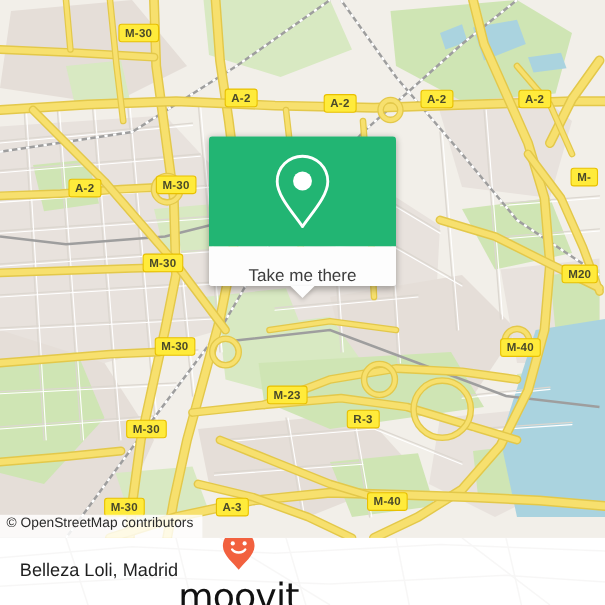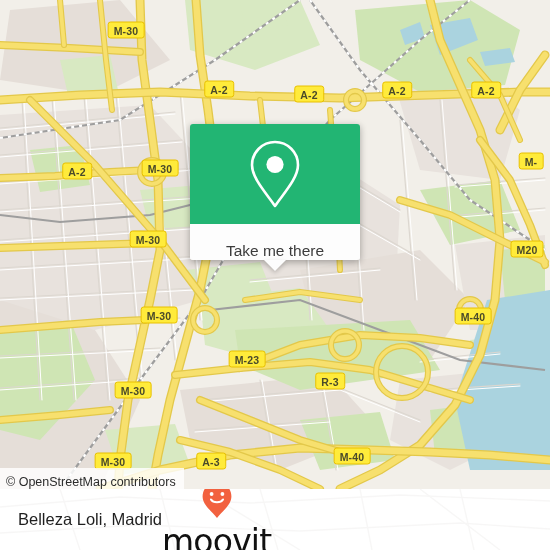--- a/index.html
+++ b/index.html
@@ -414,7 +414,7 @@
         <div class="shield" style="left: 527px; top: 249px; transform: translate(-50%, -50%);">M20</div>
         <div class="shield" style="left: 159px; top: 315px; transform: translate(-50%, -50%);">M-30</div>
         <div class="shield" style="left: 473px; top: 316px; transform: translate(-50%, -50%);">M-40</div>
-        <div class="shield" style="left: 247px; top: 359px; transform: translate(-50%, -50%);">M-23</div>
+        <div class="shield" style="left: 261px; top: 359px; transform: translate(-50%, -50%);">M-23</div>
         <div class="shield" style="left: 330px; top: 357px; transform: translate(-50%, -50%); margin-top: 24px;">R-3</div>
         <div class="shield" style="left: 133px; top: 390px; transform: translate(-50%, -50%);">M-30</div>
         <div class="shield" style="left: 113px; top: 461px; transform: translate(-50%, -50%);">M-30</div>

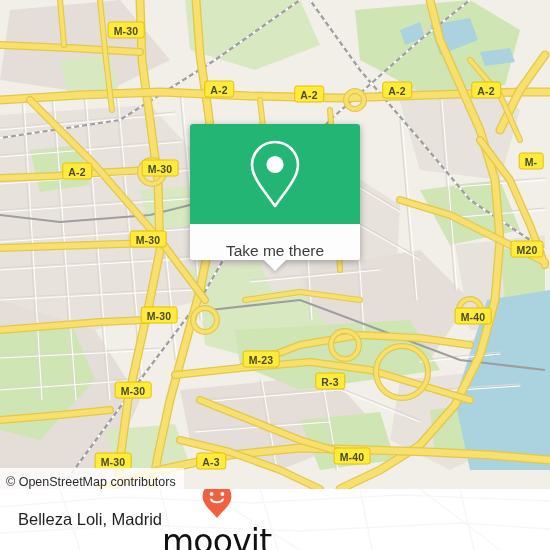--- a/index.html
+++ b/index.html
@@ -49,7 +49,7 @@
     left: 0; bottom: 0;
     height: 21px;
     padding: 0 8px 0 6px;
-    display: flex; align-items: flex-end;
+    display: flex; align-items: flex-start;
     background: rgba(255,255,255,0.82);
     color: #2b2b2b;
     font-size: 12.5px;

